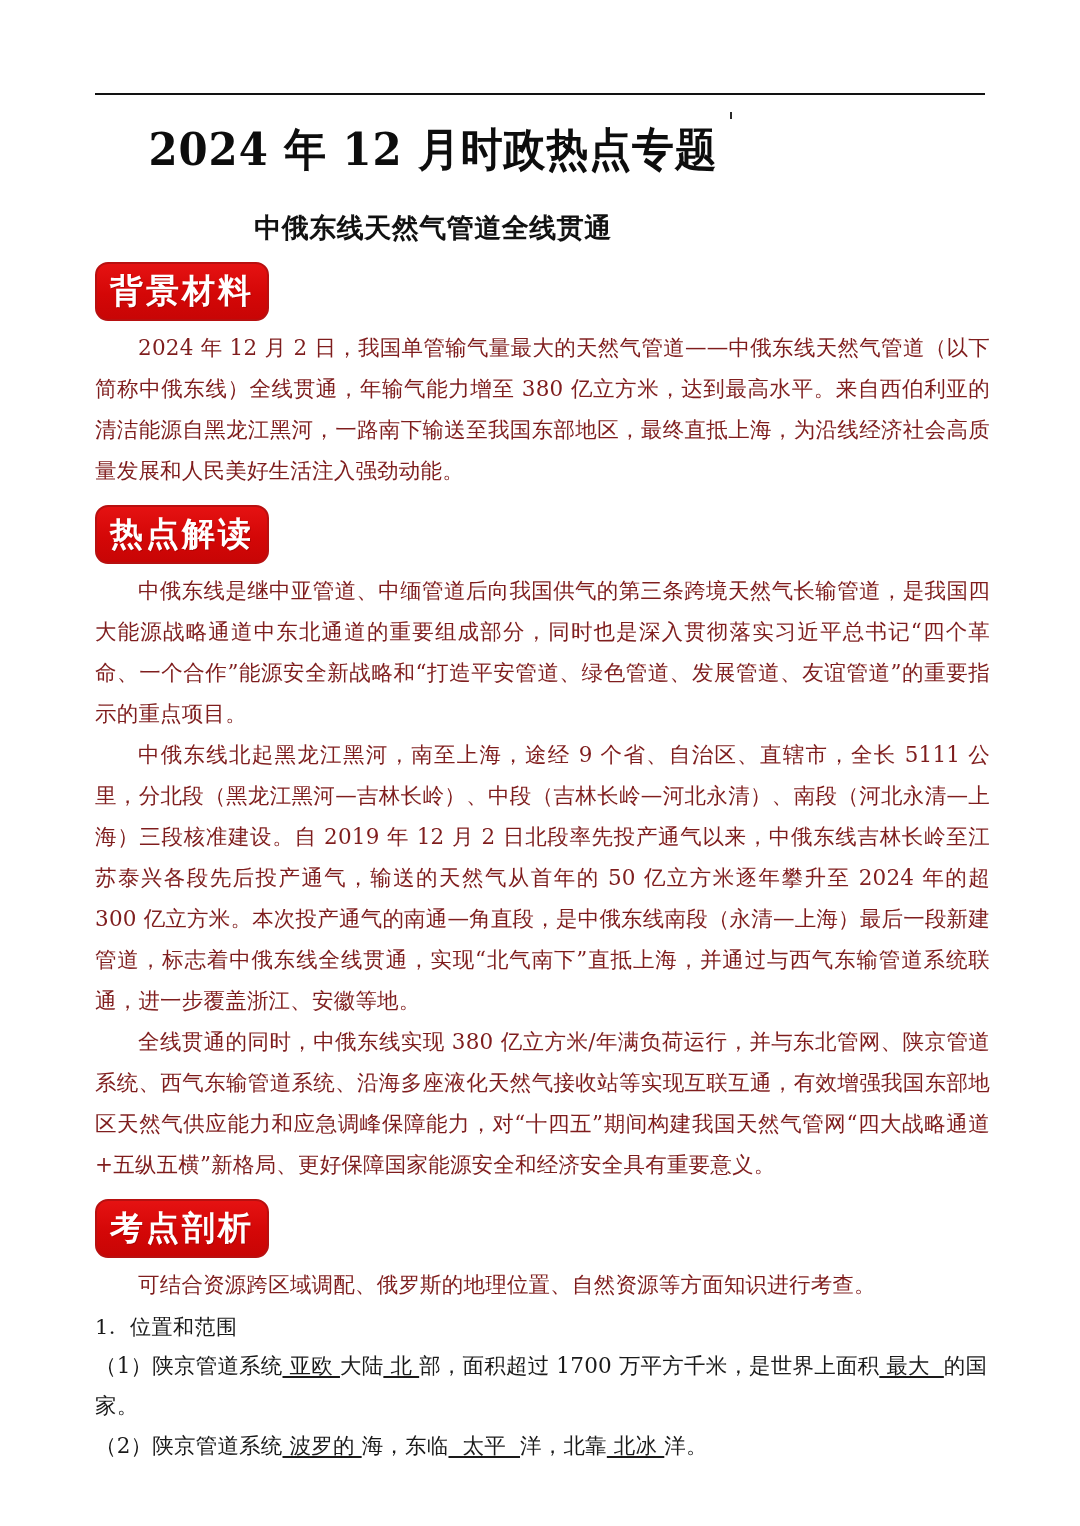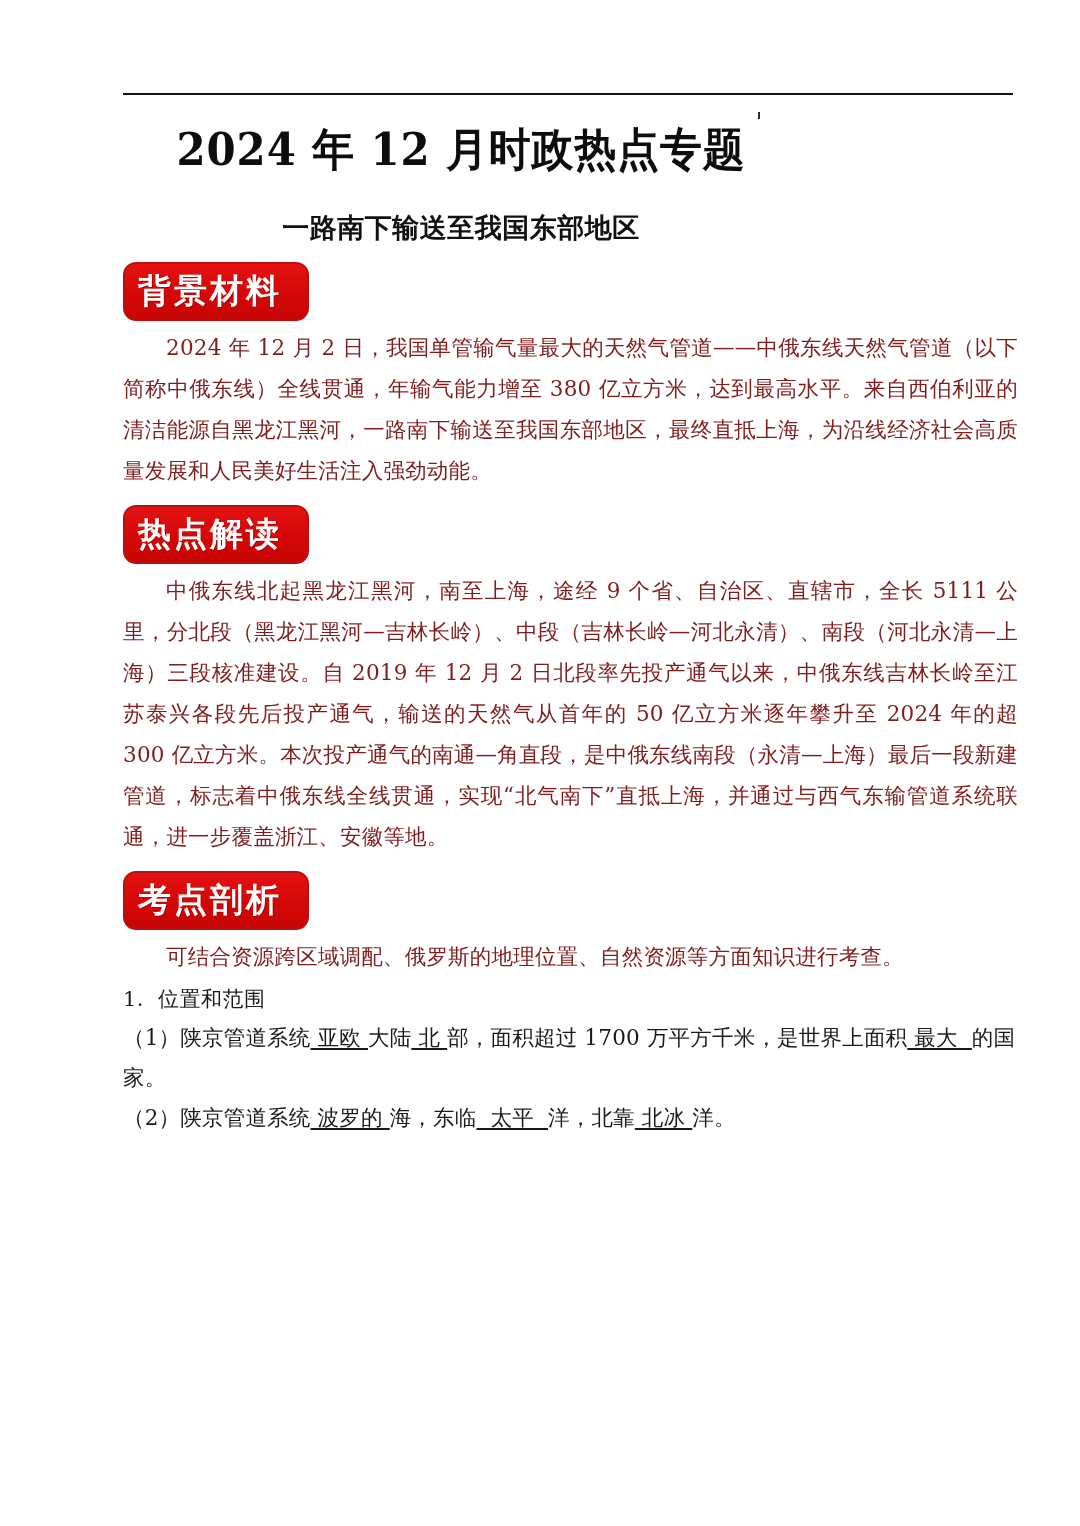--- a/index.html
+++ b/index.html
@@ -21,7 +21,6 @@
     height: 1526px;
     box-sizing: border-box;
     padding: 0 95px;
-    margin-left: 28px;
   }
 
   

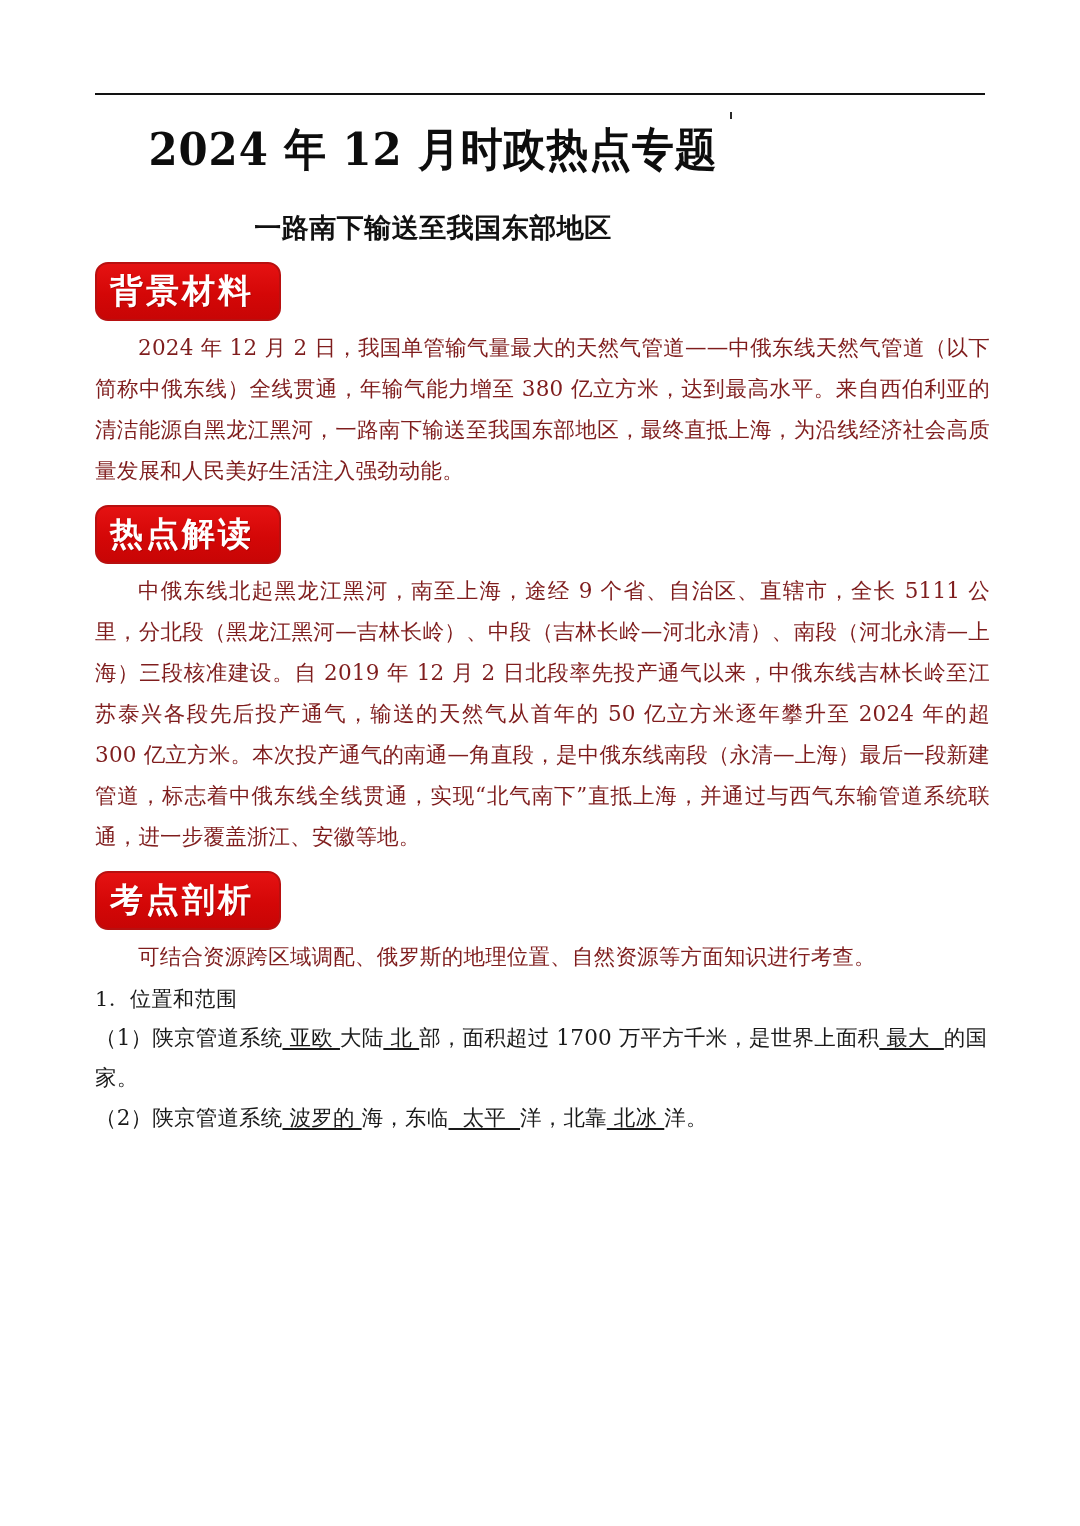--- a/index.html
+++ b/index.html
@@ -142,7 +142,7 @@
   <div class="header-speck"></div>
 
   <div class="doc-title">2024 年 12 月时政热点专题</div>
-  <div class="doc-subtitle">一路南下输送至我国东部地区</div>
+  <div class="doc-subtitle">中俄东线天然气管道全线贯通</div>
 
   <div class="content">
 

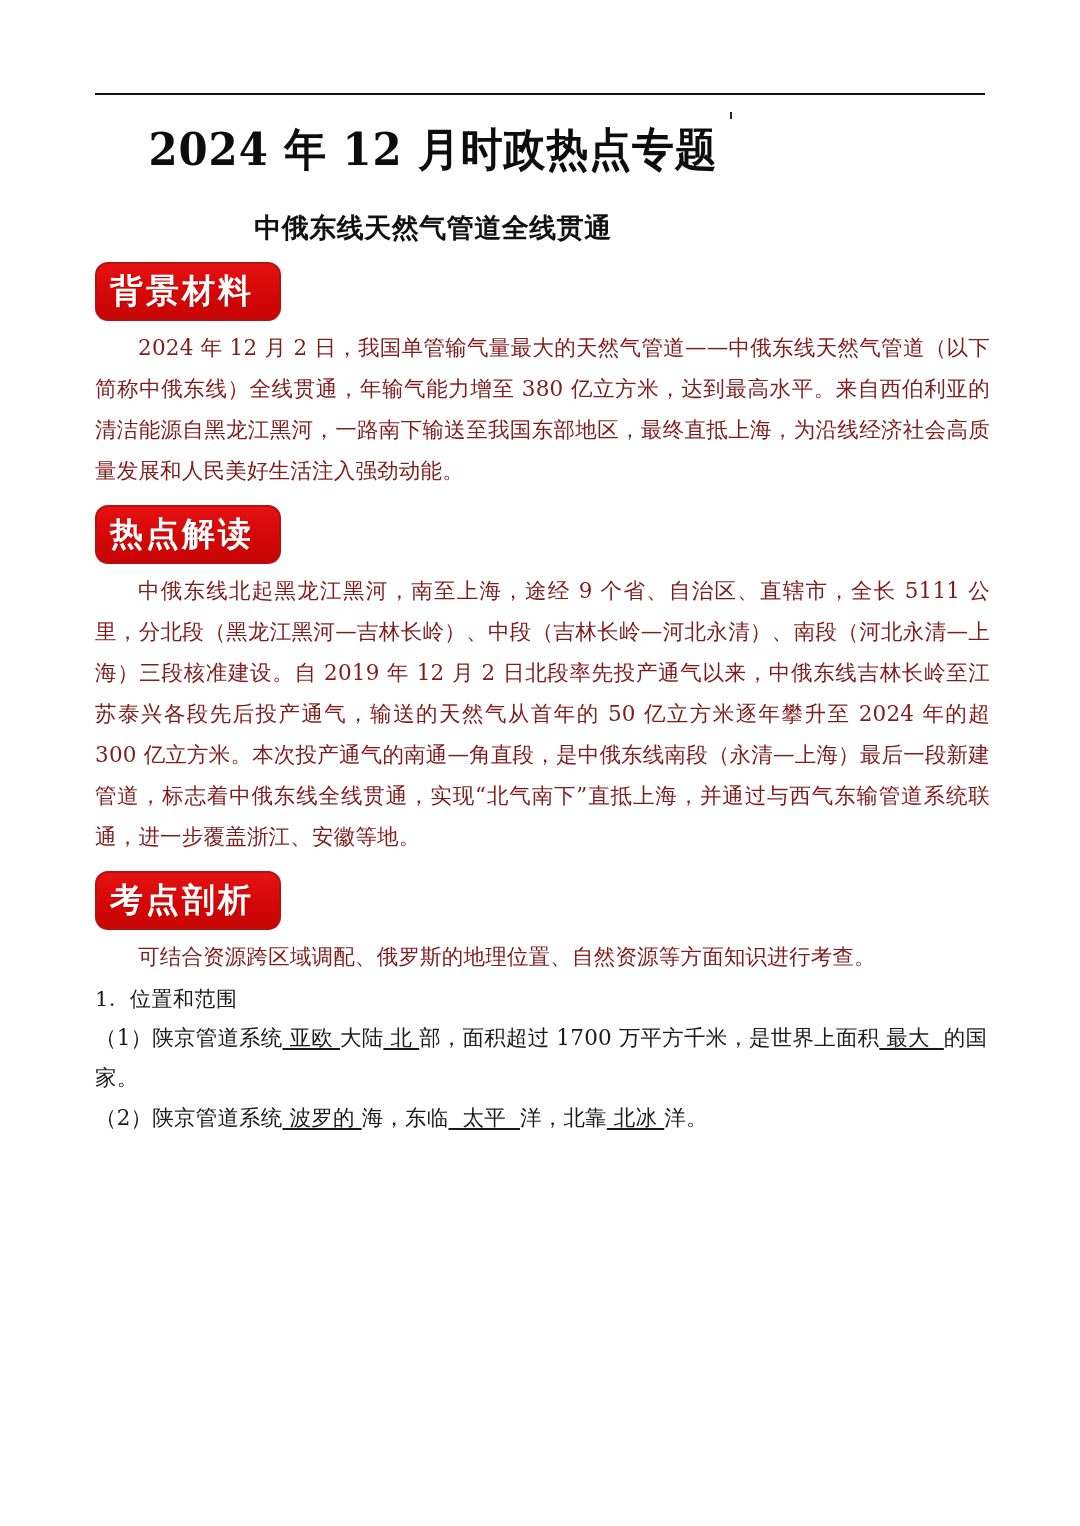--- a/index.html
+++ b/index.html
@@ -88,7 +88,7 @@
     font-weight: bold;
     font-size: 33px;
     line-height: 1;
-    padding: 10px 25px 12px 13px;
+    padding: 10px 13px 12px 13px;
     letter-spacing: 3px;
     text-shadow: 1px 1px 0 rgba(120,0,0,0.35);
     white-space: nowrap;

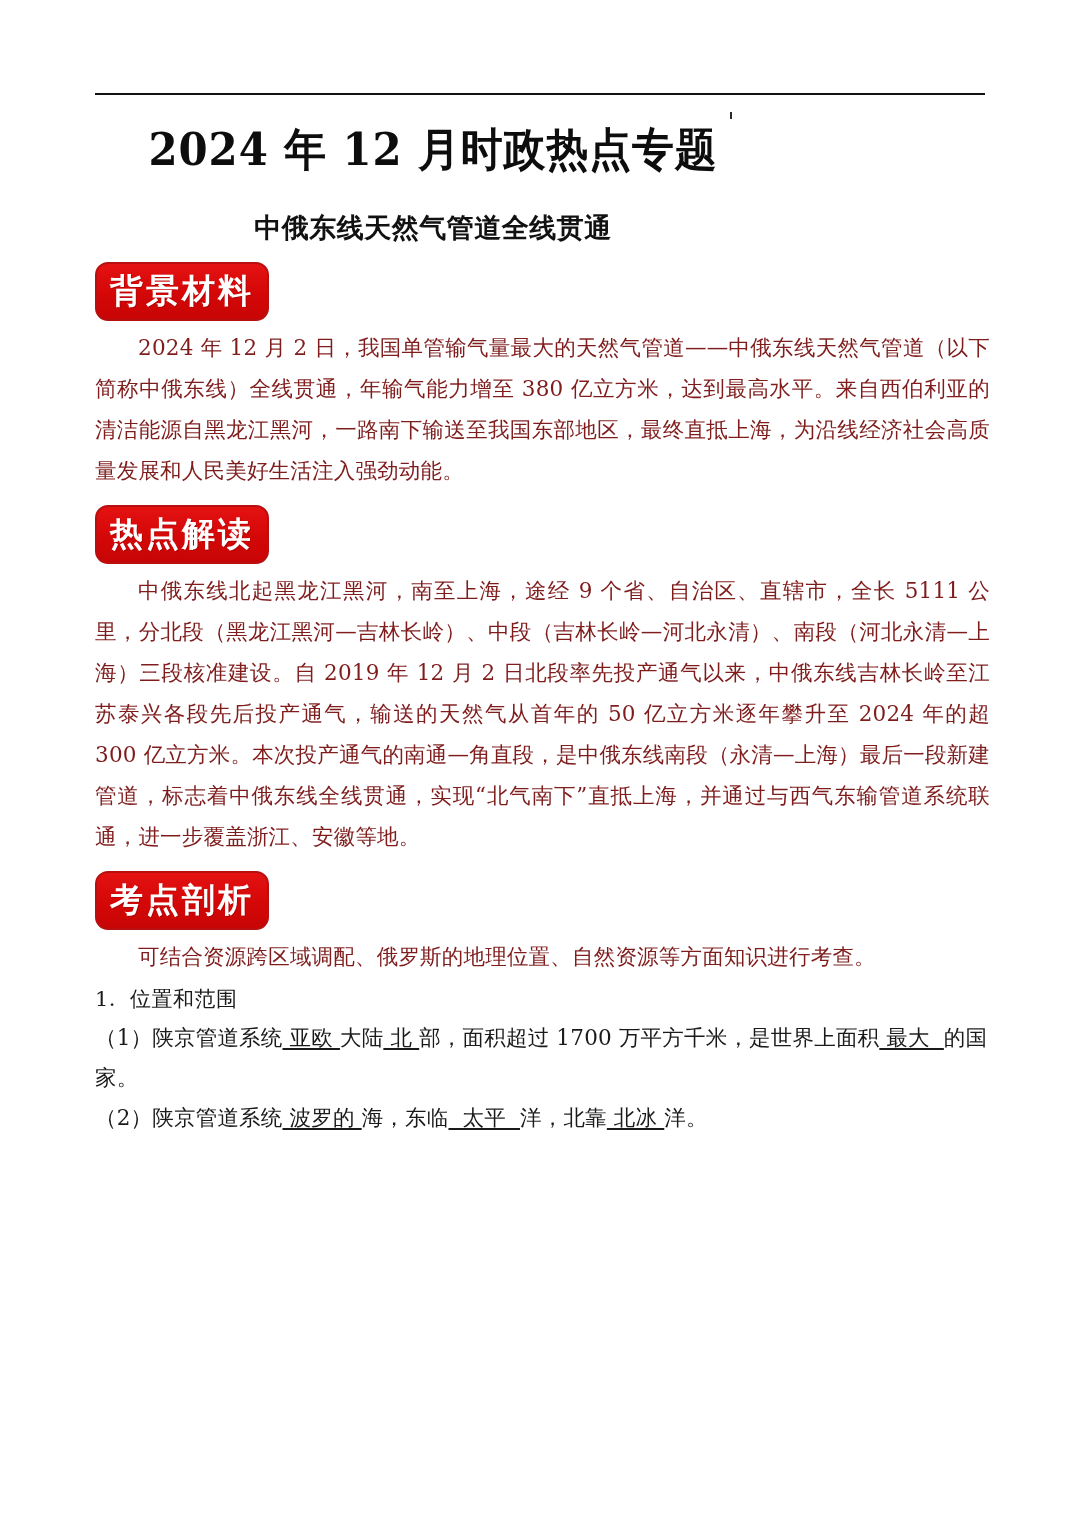--- a/index.html
+++ b/index.html
@@ -156,6 +156,7 @@
     <div class="badge-row">
       <span class="badge">热点解读</span>
     </div>
+    <p class="body-par">中俄东线是继中亚管道、中缅管道后向我国供气的第三条跨境天然气长输管道，是我国四大能源战略通道中东北通道的重要组成部分，同时也是深入贯彻落实习近平总书记“四个革命、一个合作”能源安全新战略和“打造平安管道、绿色管道、发展管道、友谊管道”的重要指示的重点项目。</p>
     <p class="body-par">中俄东线北起黑龙江黑河，南至上海，途经 9 个省、自治区、直辖市，全长 5111 公里，分北段（黑龙江黑河—吉林长岭）、中段（吉林长岭—河北永清）、南段（河北永清—上海）三段核准建设。自 2019 年 12 月 2 日北段率先投产通气以来，中俄东线吉林长岭至江苏泰兴各段先后投产通气，输送的天然气从首年的 50 亿立方米逐年攀升至 2024 年的超 300 亿立方米。本次投产通气的南通—角直段，是中俄东线南段（永清—上海）最后一段新建管道，标志着中俄东线全线贯通，实现“北气南下”直抵上海，并通过与西气东输管道系统联通，进一步覆盖浙江、安徽等地。</p>
 
     <div class="gap-after-par"></div>

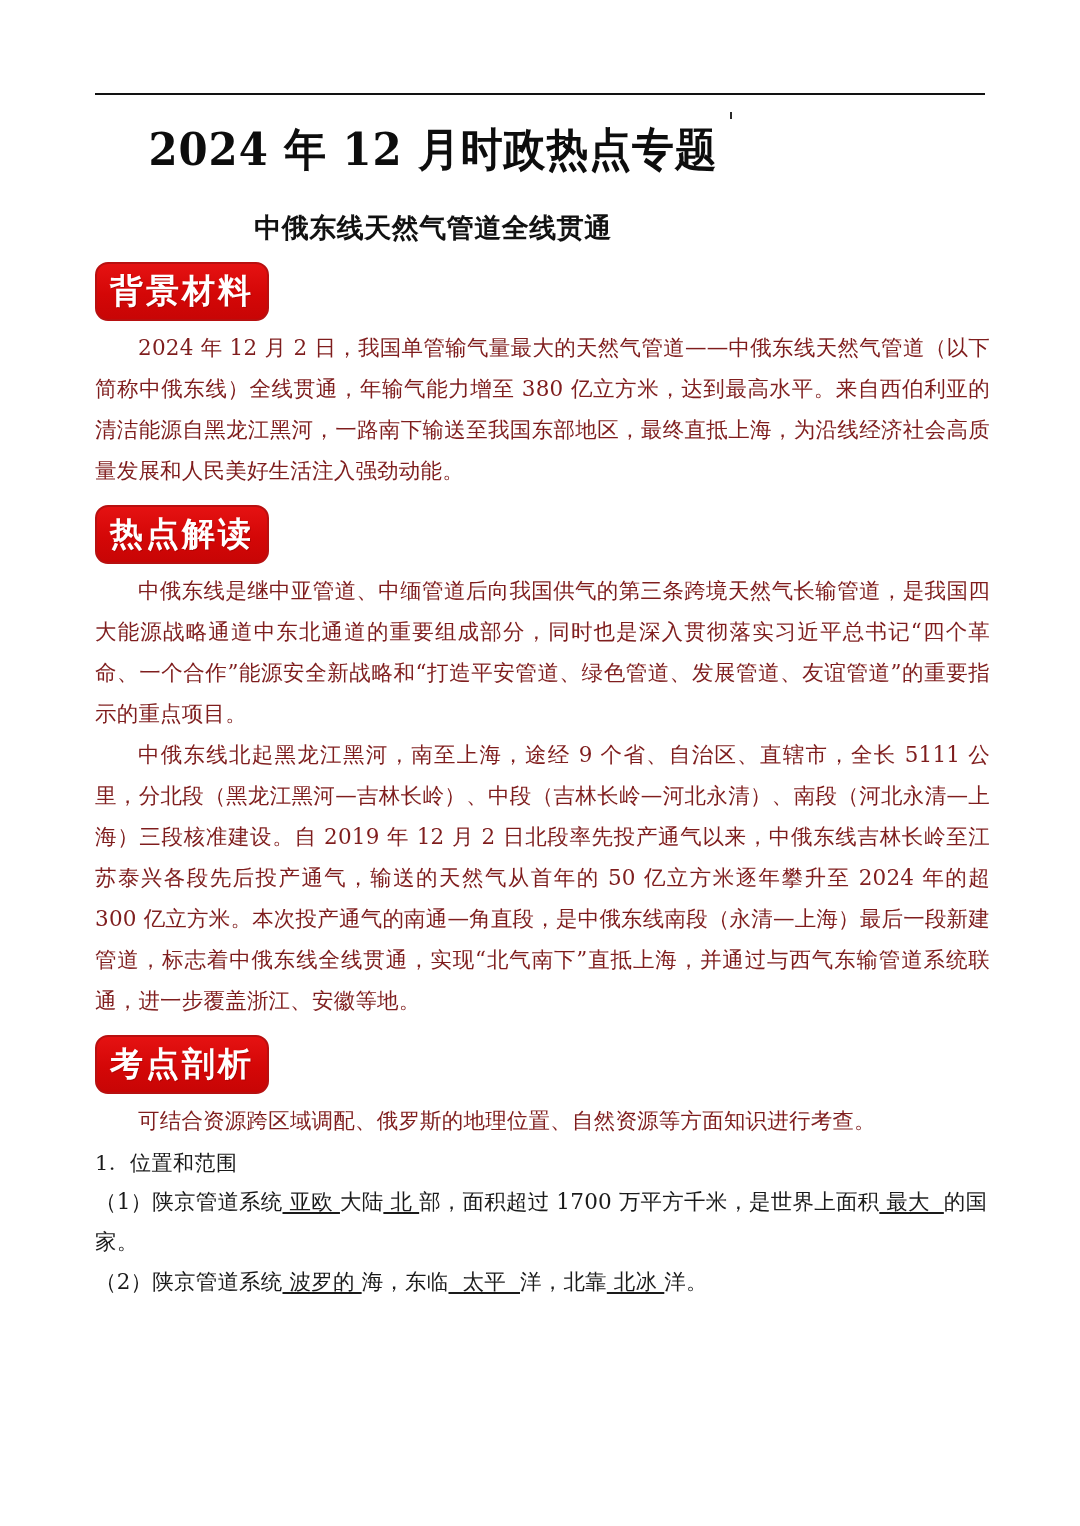--- a/index.html
+++ b/index.html
@@ -158,6 +158,7 @@
     </div>
     <p class="body-par">中俄东线是继中亚管道、中缅管道后向我国供气的第三条跨境天然气长输管道，是我国四大能源战略通道中东北通道的重要组成部分，同时也是深入贯彻落实习近平总书记“四个革命、一个合作”能源安全新战略和“打造平安管道、绿色管道、发展管道、友谊管道”的重要指示的重点项目。</p>
     <p class="body-par">中俄东线北起黑龙江黑河，南至上海，途经 9 个省、自治区、直辖市，全长 5111 公里，分北段（黑龙江黑河—吉林长岭）、中段（吉林长岭—河北永清）、南段（河北永清—上海）三段核准建设。自 2019 年 12 月 2 日北段率先投产通气以来，中俄东线吉林长岭至江苏泰兴各段先后投产通气，输送的天然气从首年的 50 亿立方米逐年攀升至 2024 年的超 300 亿立方米。本次投产通气的南通—角直段，是中俄东线南段（永清—上海）最后一段新建管道，标志着中俄东线全线贯通，实现“北气南下”直抵上海，并通过与西气东输管道系统联通，进一步覆盖浙江、安徽等地。</p>
+    <p class="body-par">全线贯通的同时，中俄东线实现 380 亿立方米/年满负荷运行，并与东北管网、陕京管道系统、西气东输管道系统、沿海多座液化天然气接收站等实现互联互通，有效增强我国东部地区天然气供应能力和应急调峰保障能力，对“十四五”期间构建我国天然气管网“四大战略通道+五纵五横”新格局、更好保障国家能源安全和经济安全具有重要意义。</p>
 
     <div class="gap-after-par"></div>
 

